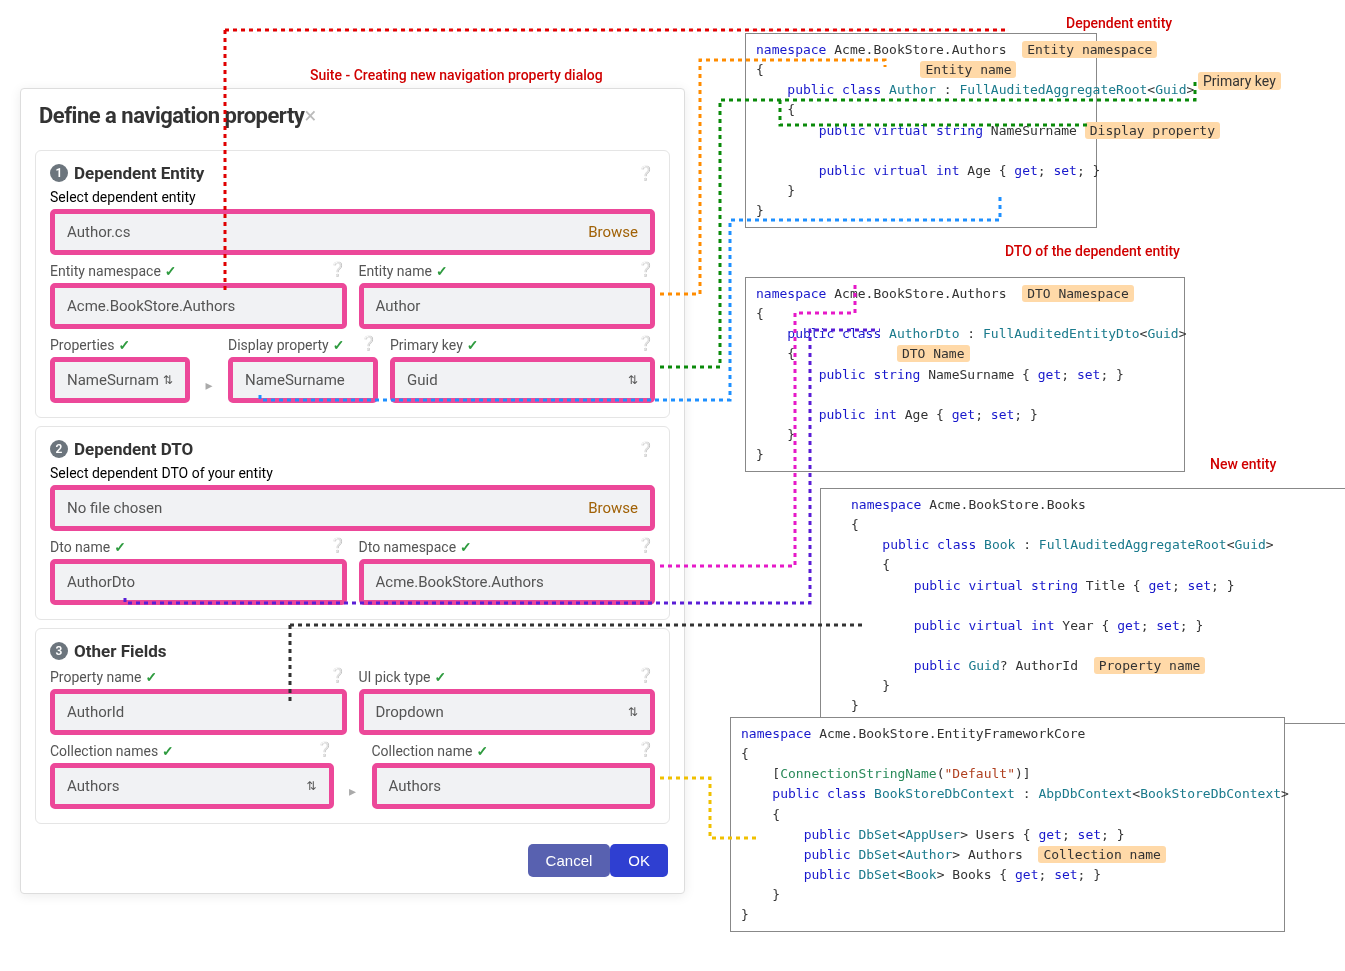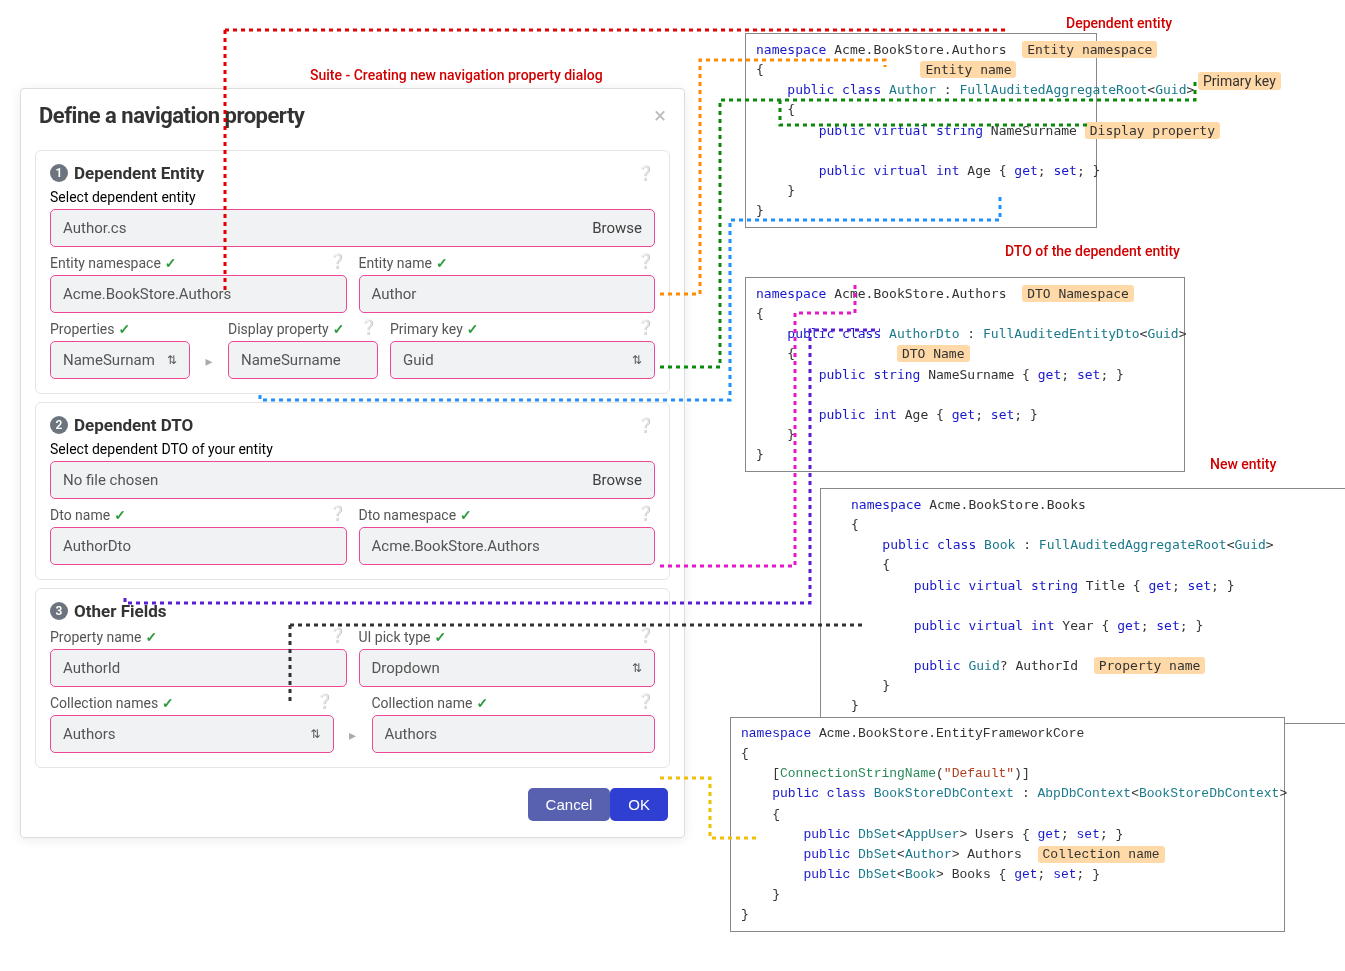--- a/index.html
+++ b/index.html
@@ -24,7 +24,7 @@
   }
   .dialog-header {
     padding: 14px 18px;
-    display: flex; justify-content: space-between; align-items: center;
+    display: flex; align-items: center;
   }
   .dialog-title { font-size: 22px; font-weight: 700; letter-spacing: -.5px; }
   .close-x { font-size: 22px; color: #bbb; cursor: pointer; }

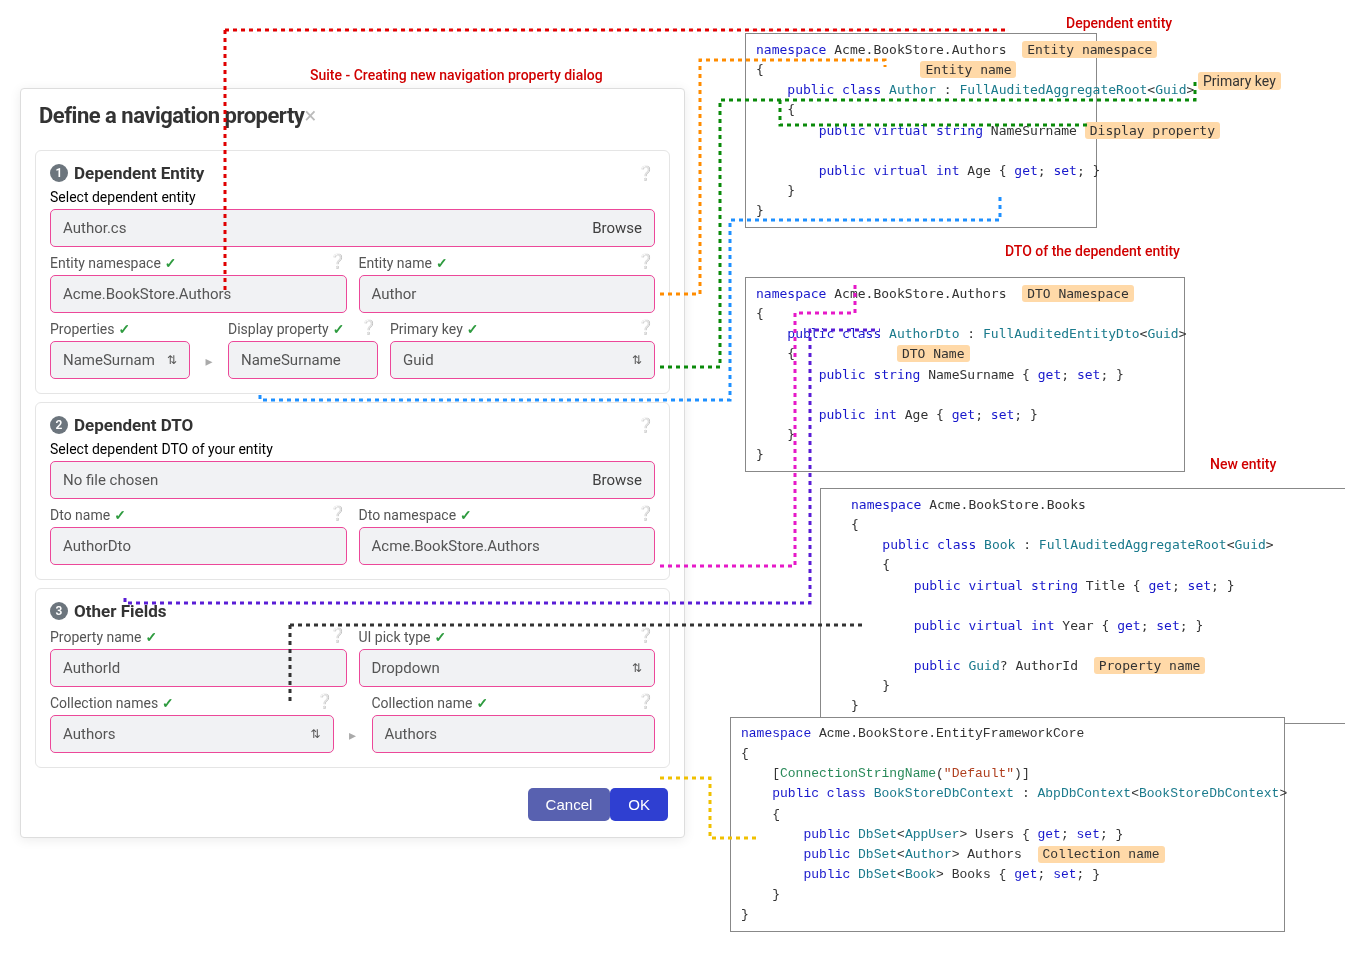--- a/index.html
+++ b/index.html
@@ -49,7 +49,7 @@
   .input, .select, .file {
     width: 100%;
     background: #f1f2f4;
-    border: 1px solid #ec4899;
+    border: 5px solid #ec4899;
     border-radius: 5px;
     padding: 9px 12px;
     font-size: 15px;

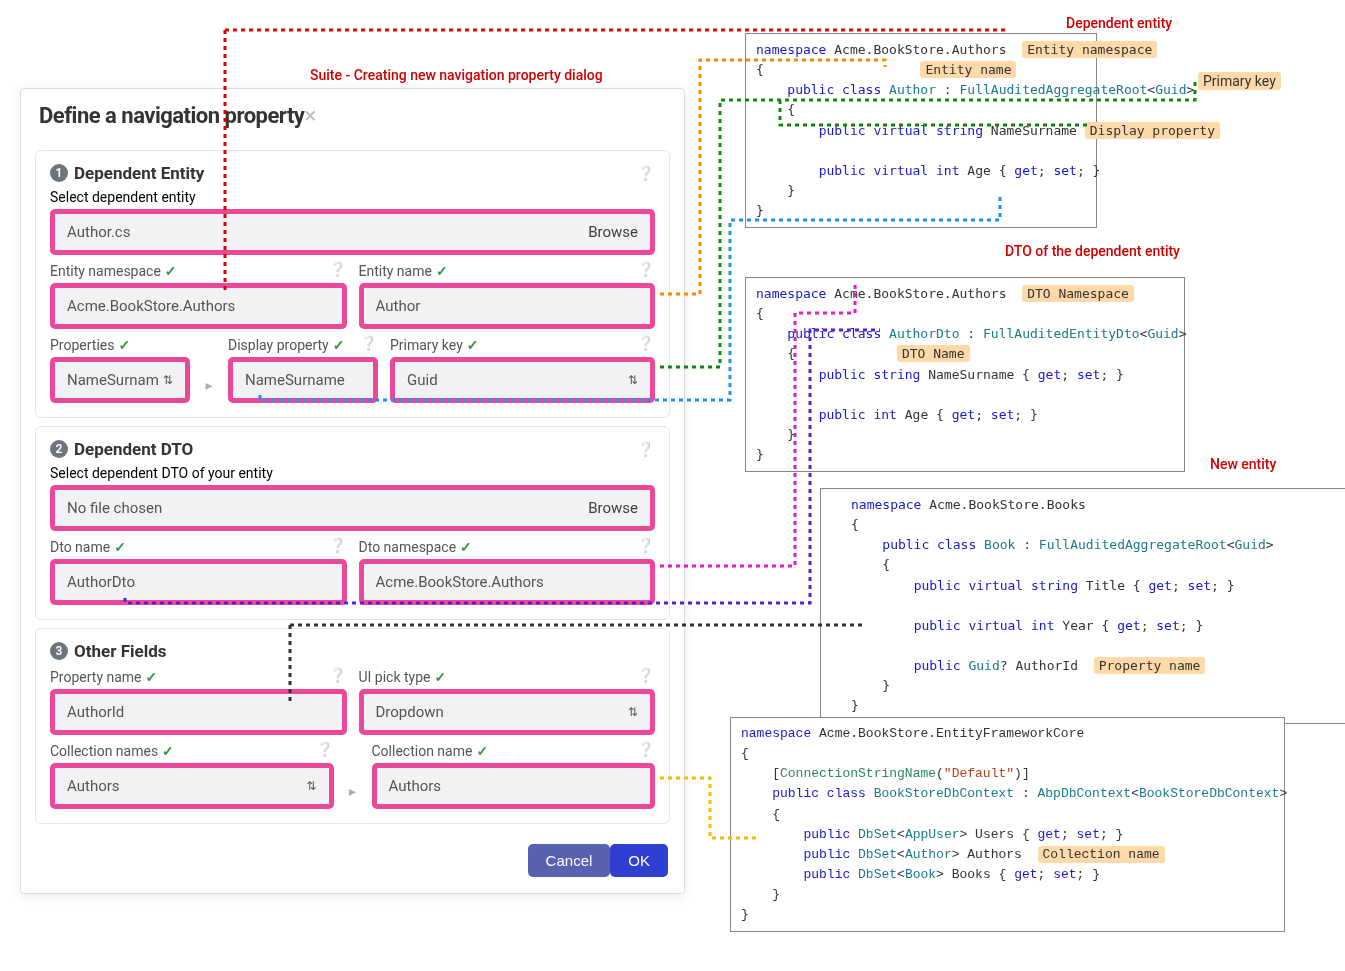--- a/index.html
+++ b/index.html
@@ -56,7 +56,7 @@
     color: #555;
     display:flex; align-items:center; justify-content:space-between;
   }
-  .file .browse { color: #404040; }
+  .file .browse { color: #a16207; }
   .row { display: flex; gap: 12px; align-items: flex-end; }
   .col { flex: 1; }
   .col-sm { flex: 0 0 140px; }

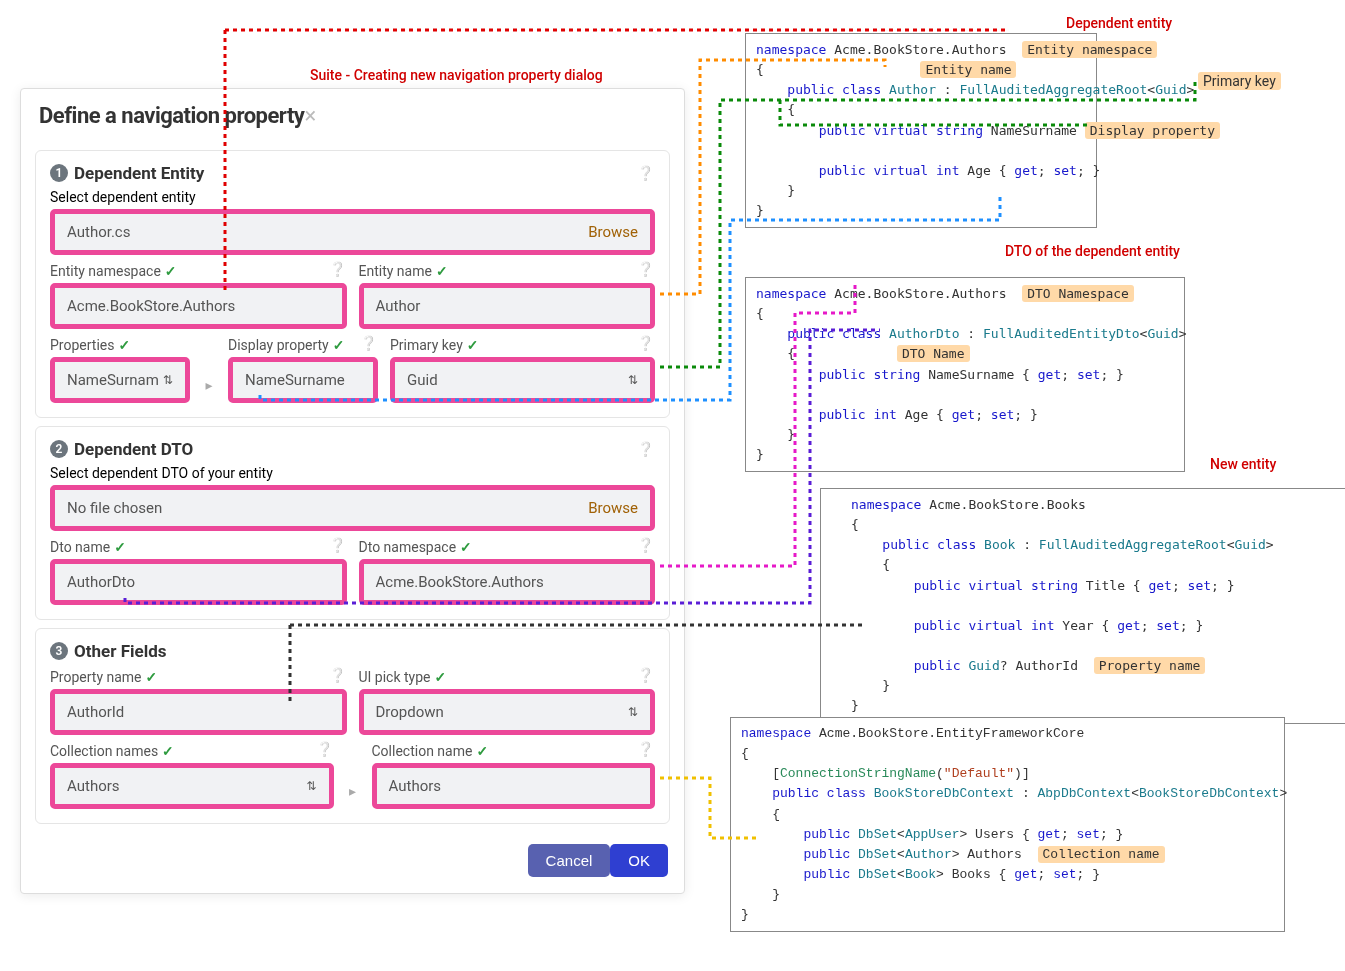--- a/index.html
+++ b/index.html
@@ -332,7 +332,7 @@
     }
 }</div>
 
-<div class="codebox" style="left:730px; top:717px; width:555px;font-family:Liberation Mono, monospace;"><span class="kw">namespace</span> <span>Acme.BookStore.EntityFrameworkCore</span>
+<div class="codebox" style="left:730px; top:717px; width:555px;"><span class="kw">namespace</span> <span>Acme.BookStore.EntityFrameworkCore</span>
 {
     [<span class="attr">ConnectionStringName</span>(<span class="str">"Default"</span>)]
     <span class="kw">public class</span> <span class="type">BookStoreDbContext</span> : <span class="type">AbpDbContext</span>&lt;<span class="type">BookStoreDbContext</span>&gt;

